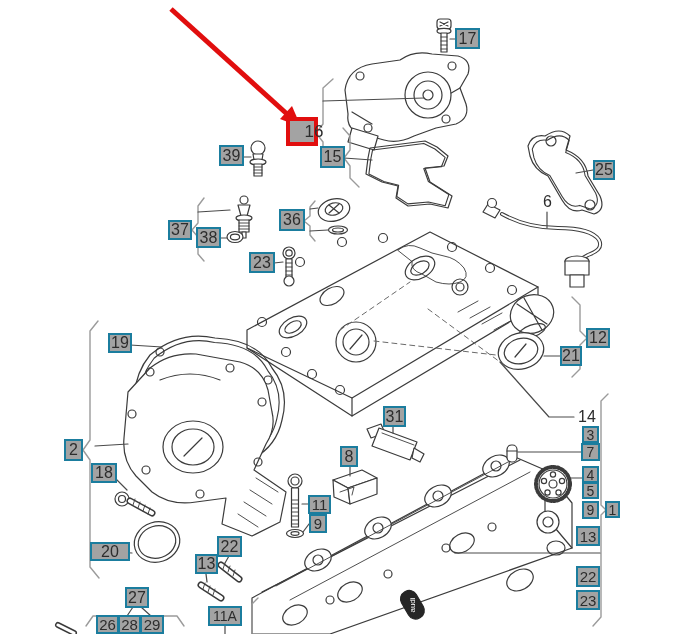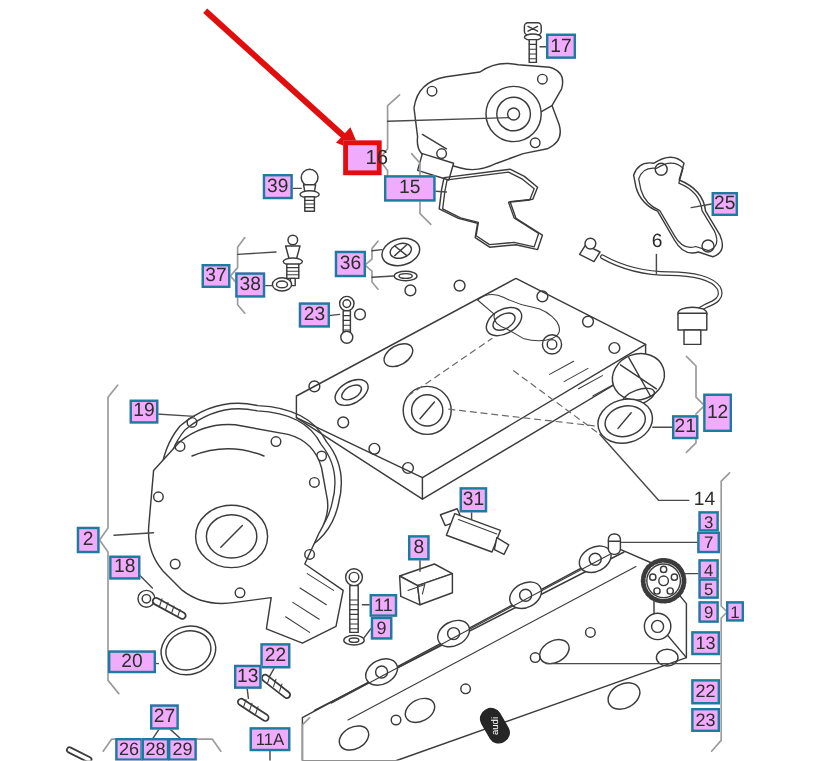--- a/index.html
+++ b/index.html
@@ -16,7 +16,7 @@
   .darkfill{fill:#262626;stroke:#262626;}
   #callout-layer{position:absolute;left:0;top:0;width:678px;height:634px;}
   .callout{position:absolute;display:flex;align-items:center;justify-content:center;
-           background:#f0abfc;color:#2d2d2d;font-size:16px;line-height:1;box-sizing:border-box;
+           background:#a3a3a3;color:#2d2d2d;font-size:16px;line-height:1;box-sizing:border-box;
            letter-spacing:0;}
   .box{border:2px solid #1b7d9e;}
   .box-red{border:4px solid #e10e0e;}

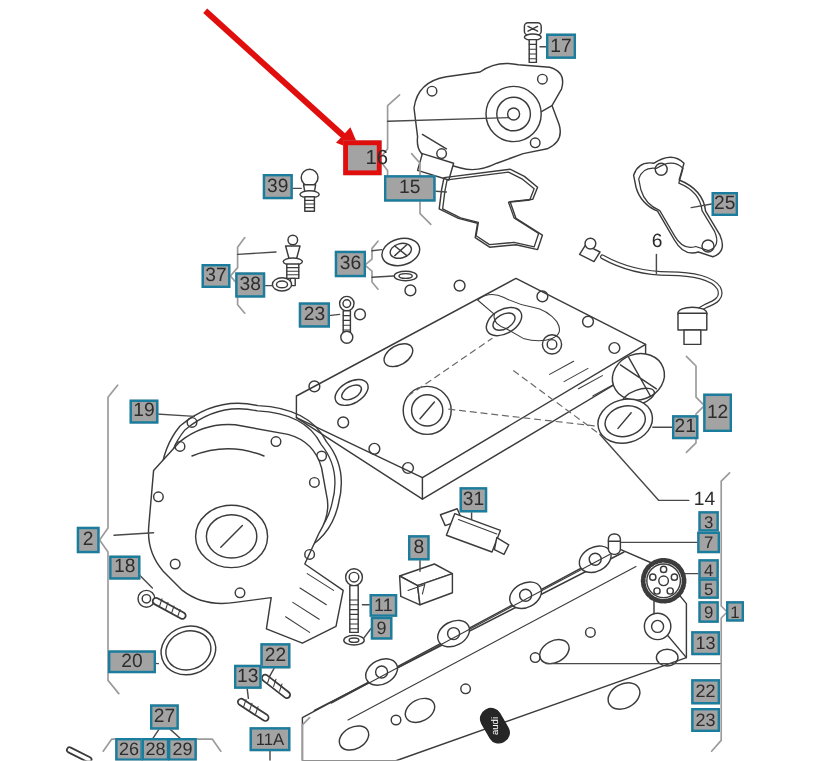--- a/index.html
+++ b/index.html
@@ -316,7 +316,7 @@
       <div class="callout box-red" style="left: 286px; top: 117px; width: 31px; height: 29px; font-size: 17px; padding-left: 24px;">16</div>
       <div class="callout box" style="left: 455px; top: 28px; width: 25px; height: 21px; font-size: 16px;">17</div>
       <div class="callout box" style="left: 219px; top: 145px; width: 25px; height: 21px; font-size: 16px;">39</div>
-      <div class="callout box" style="left: 320px; top: 146px; width: 43px; height: 22px; font-size: 16px;">15</div>
+      <div class="callout box" style="left: 320px; top: 146px; width: 25px; height: 22px; font-size: 16px;">15</div>
       <div class="callout box" style="left: 593px; top: 160px; width: 22px; height: 20px; font-size: 16px;">25</div>
       <div class="callout box" style="left: 168px; top: 220px; width: 24px; height: 20px; font-size: 16px;">37</div>
       <div class="callout box" style="left: 196px; top: 227px; width: 25px; height: 21px; font-size: 16px;">38</div>

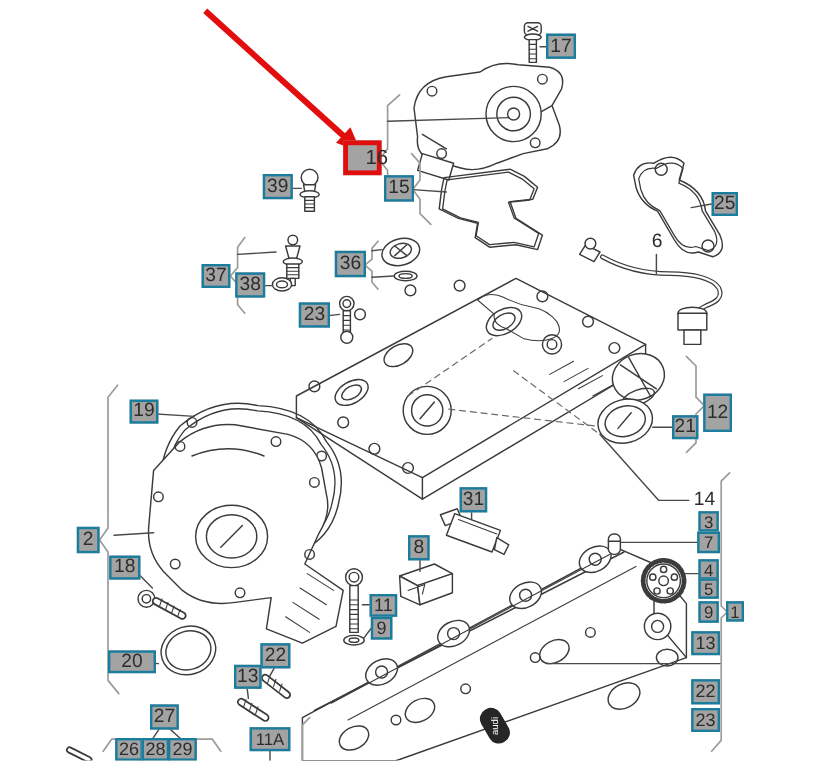--- a/index.html
+++ b/index.html
@@ -323,7 +323,7 @@
       <div class="callout box" style="left: 279px; top: 209px; width: 26px; height: 22px; font-size: 16px;">36</div>
       <div class="callout box" style="left: 249px; top: 252px; width: 26px; height: 21px; font-size: 16px;">23</div>
       <div class="callout plain" style="left: 540px; top: 192px; width: 15px; height: 19px; font-size: 16px;">6</div>
-      <div class="callout box" style="left: 586px; top: 328px; width: 24px; height: 32px; font-size: 16px;">12</div>
+      <div class="callout box" style="left: 586px; top: 328px; width: 24px; height: 20px; font-size: 16px;">12</div>
       <div class="callout box" style="left: 560px; top: 346px; width: 22px; height: 20px; font-size: 16px;">21</div>
       <div class="callout box" style="left: 108px; top: 333px; width: 24px; height: 20px; font-size: 16px;">19</div>
       <div class="callout box" style="left: 64px; top: 439px; width: 19px; height: 22px; font-size: 16px;">2</div>

